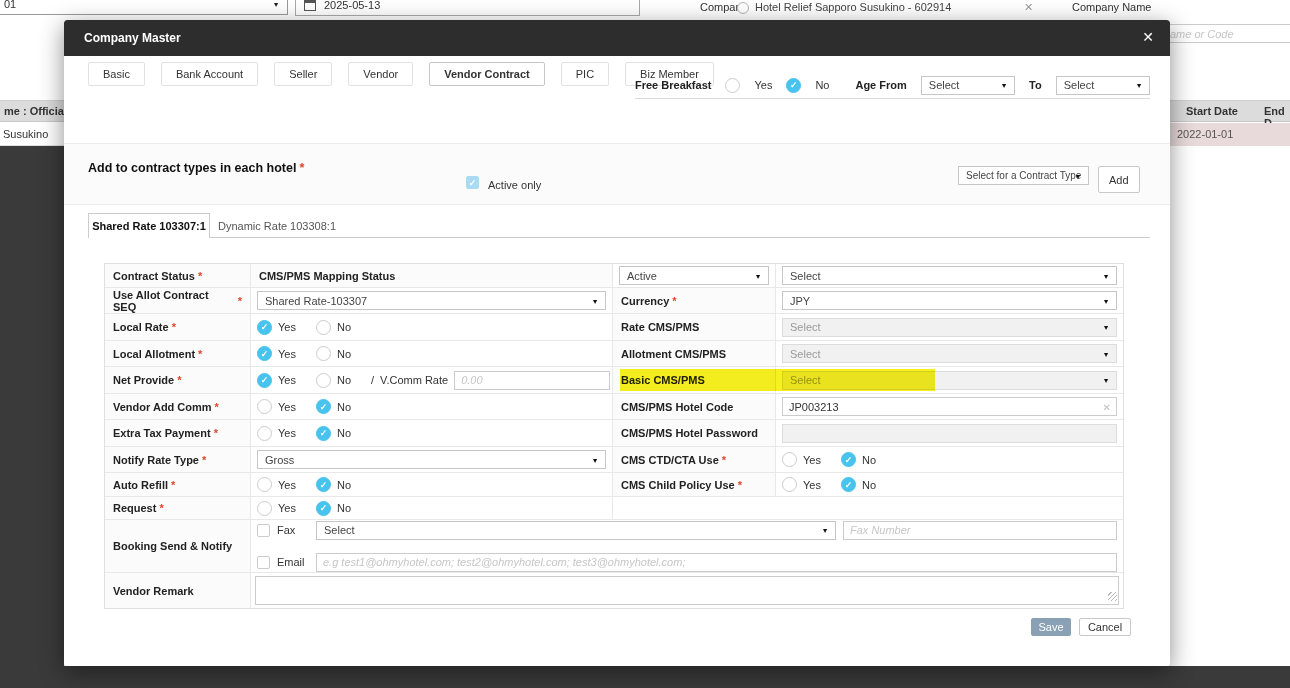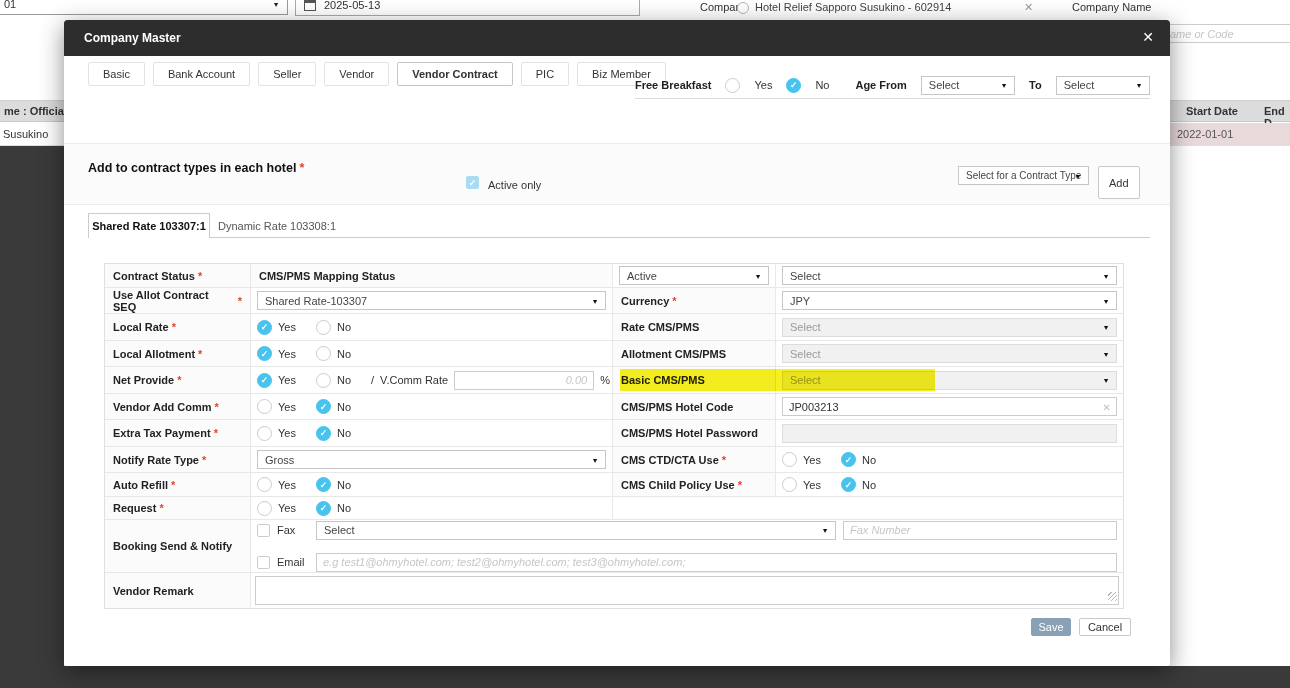--- a/index.html
+++ b/index.html
@@ -32,7 +32,7 @@
   .m-title { color:#fff; font-weight:bold; font-size:12px; }
   .m-close { position:absolute; right:16px; top:9px; color:#fff; font-size:14px; cursor:pointer; }
 
-  .m-tabs { position:absolute; left:24px; top:42px; display:flex; gap:8px; }
+  .m-tabs { position:absolute; left:24px; top:42px; display:flex; gap:16px; }
   .tabbtn { border:1px solid #e2e2e2; background:#fff; font-size:11px; color:#333; padding:0 14px; height:24px; display:inline-flex; align-items:center; border-radius:2px; cursor:pointer; font-family:inherit; white-space:nowrap; }
   .tabbtn.active { font-weight:bold; border-color:#c6c6c6; }
 

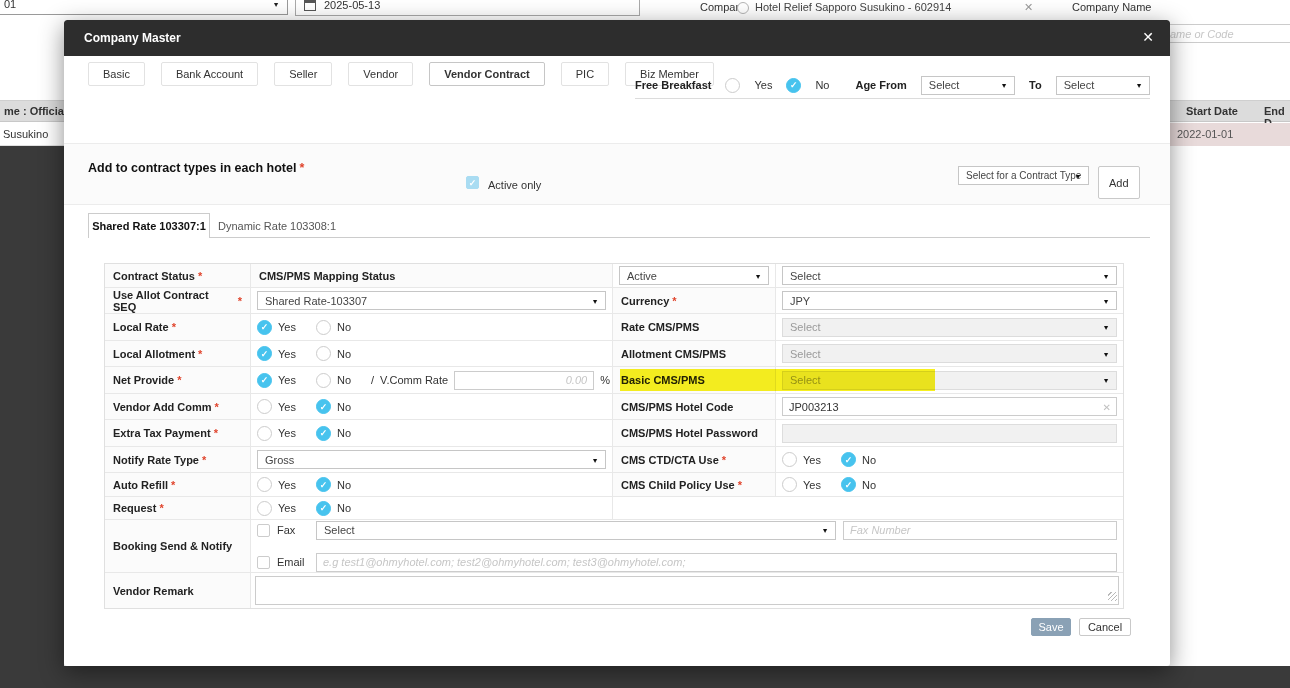--- a/index.html
+++ b/index.html
@@ -179,7 +179,7 @@
       <div class="sel" style="position:absolute; left:894px; top:22px; width:131px; font-size:10px;">
         <span>Select for a Contract Type</span>
       </div>
-      <button class="btn" style="position:absolute; left:1034px; top:22px; height:33px;">Add</button>
+      <button class="btn" style="position:absolute; left:1034px; top:22px; height:27px;">Add</button>
     </div>
 
     <div class="rtab active" style="left:24px; top:193px; width:122px;">

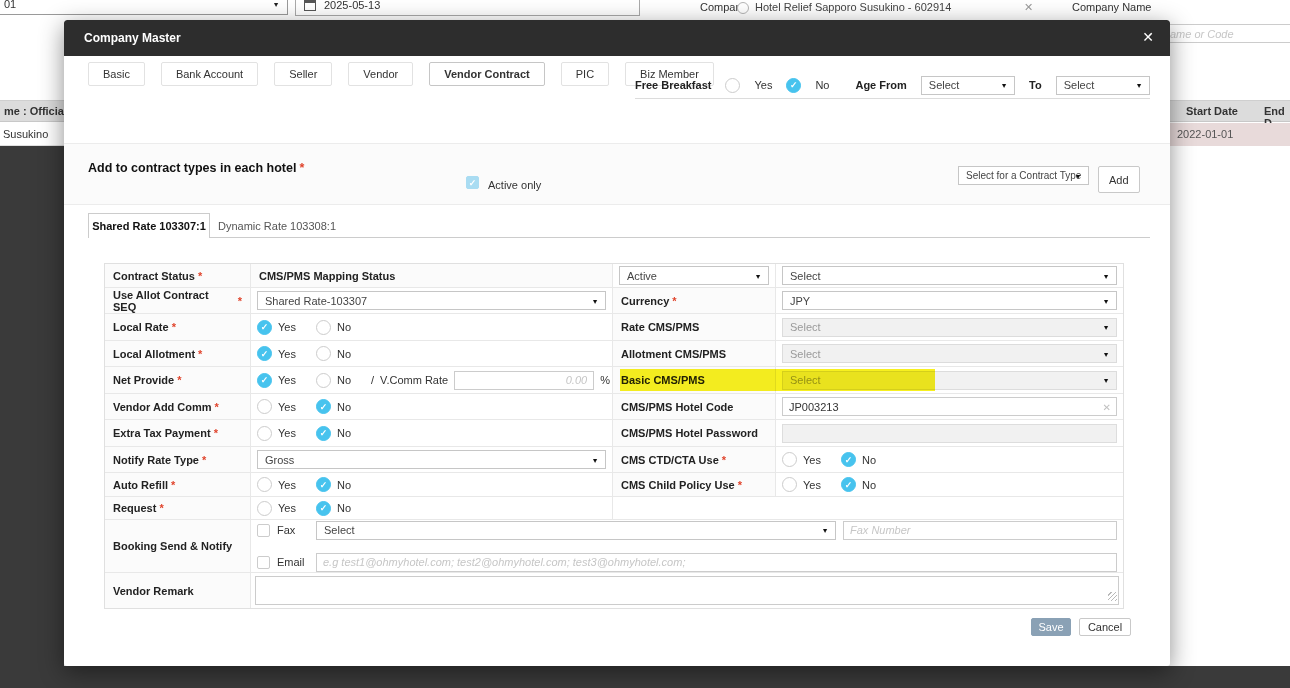--- a/index.html
+++ b/index.html
@@ -77,7 +77,7 @@
   .inp { height:19px; border:1px solid #ccc; font-size:11px; padding:0 6px; color:#333; font-family:inherit; background:#fff; }
   .inp::placeholder { color:#c6c6c6; font-style:italic; }
   .inp.dis, .inp:disabled { background:#f1f1f1; border-color:#ddd; }
-  .vcomm { width:140px; text-align:right; }
+  .vcomm { width:156px; text-align:left; }
   .inpwrap { position:relative; }
   .clear-x { position:absolute; right:6px; top:50%; transform:translateY(-50%); color:#c0c0c0; font-size:10px; cursor:pointer; }
 

